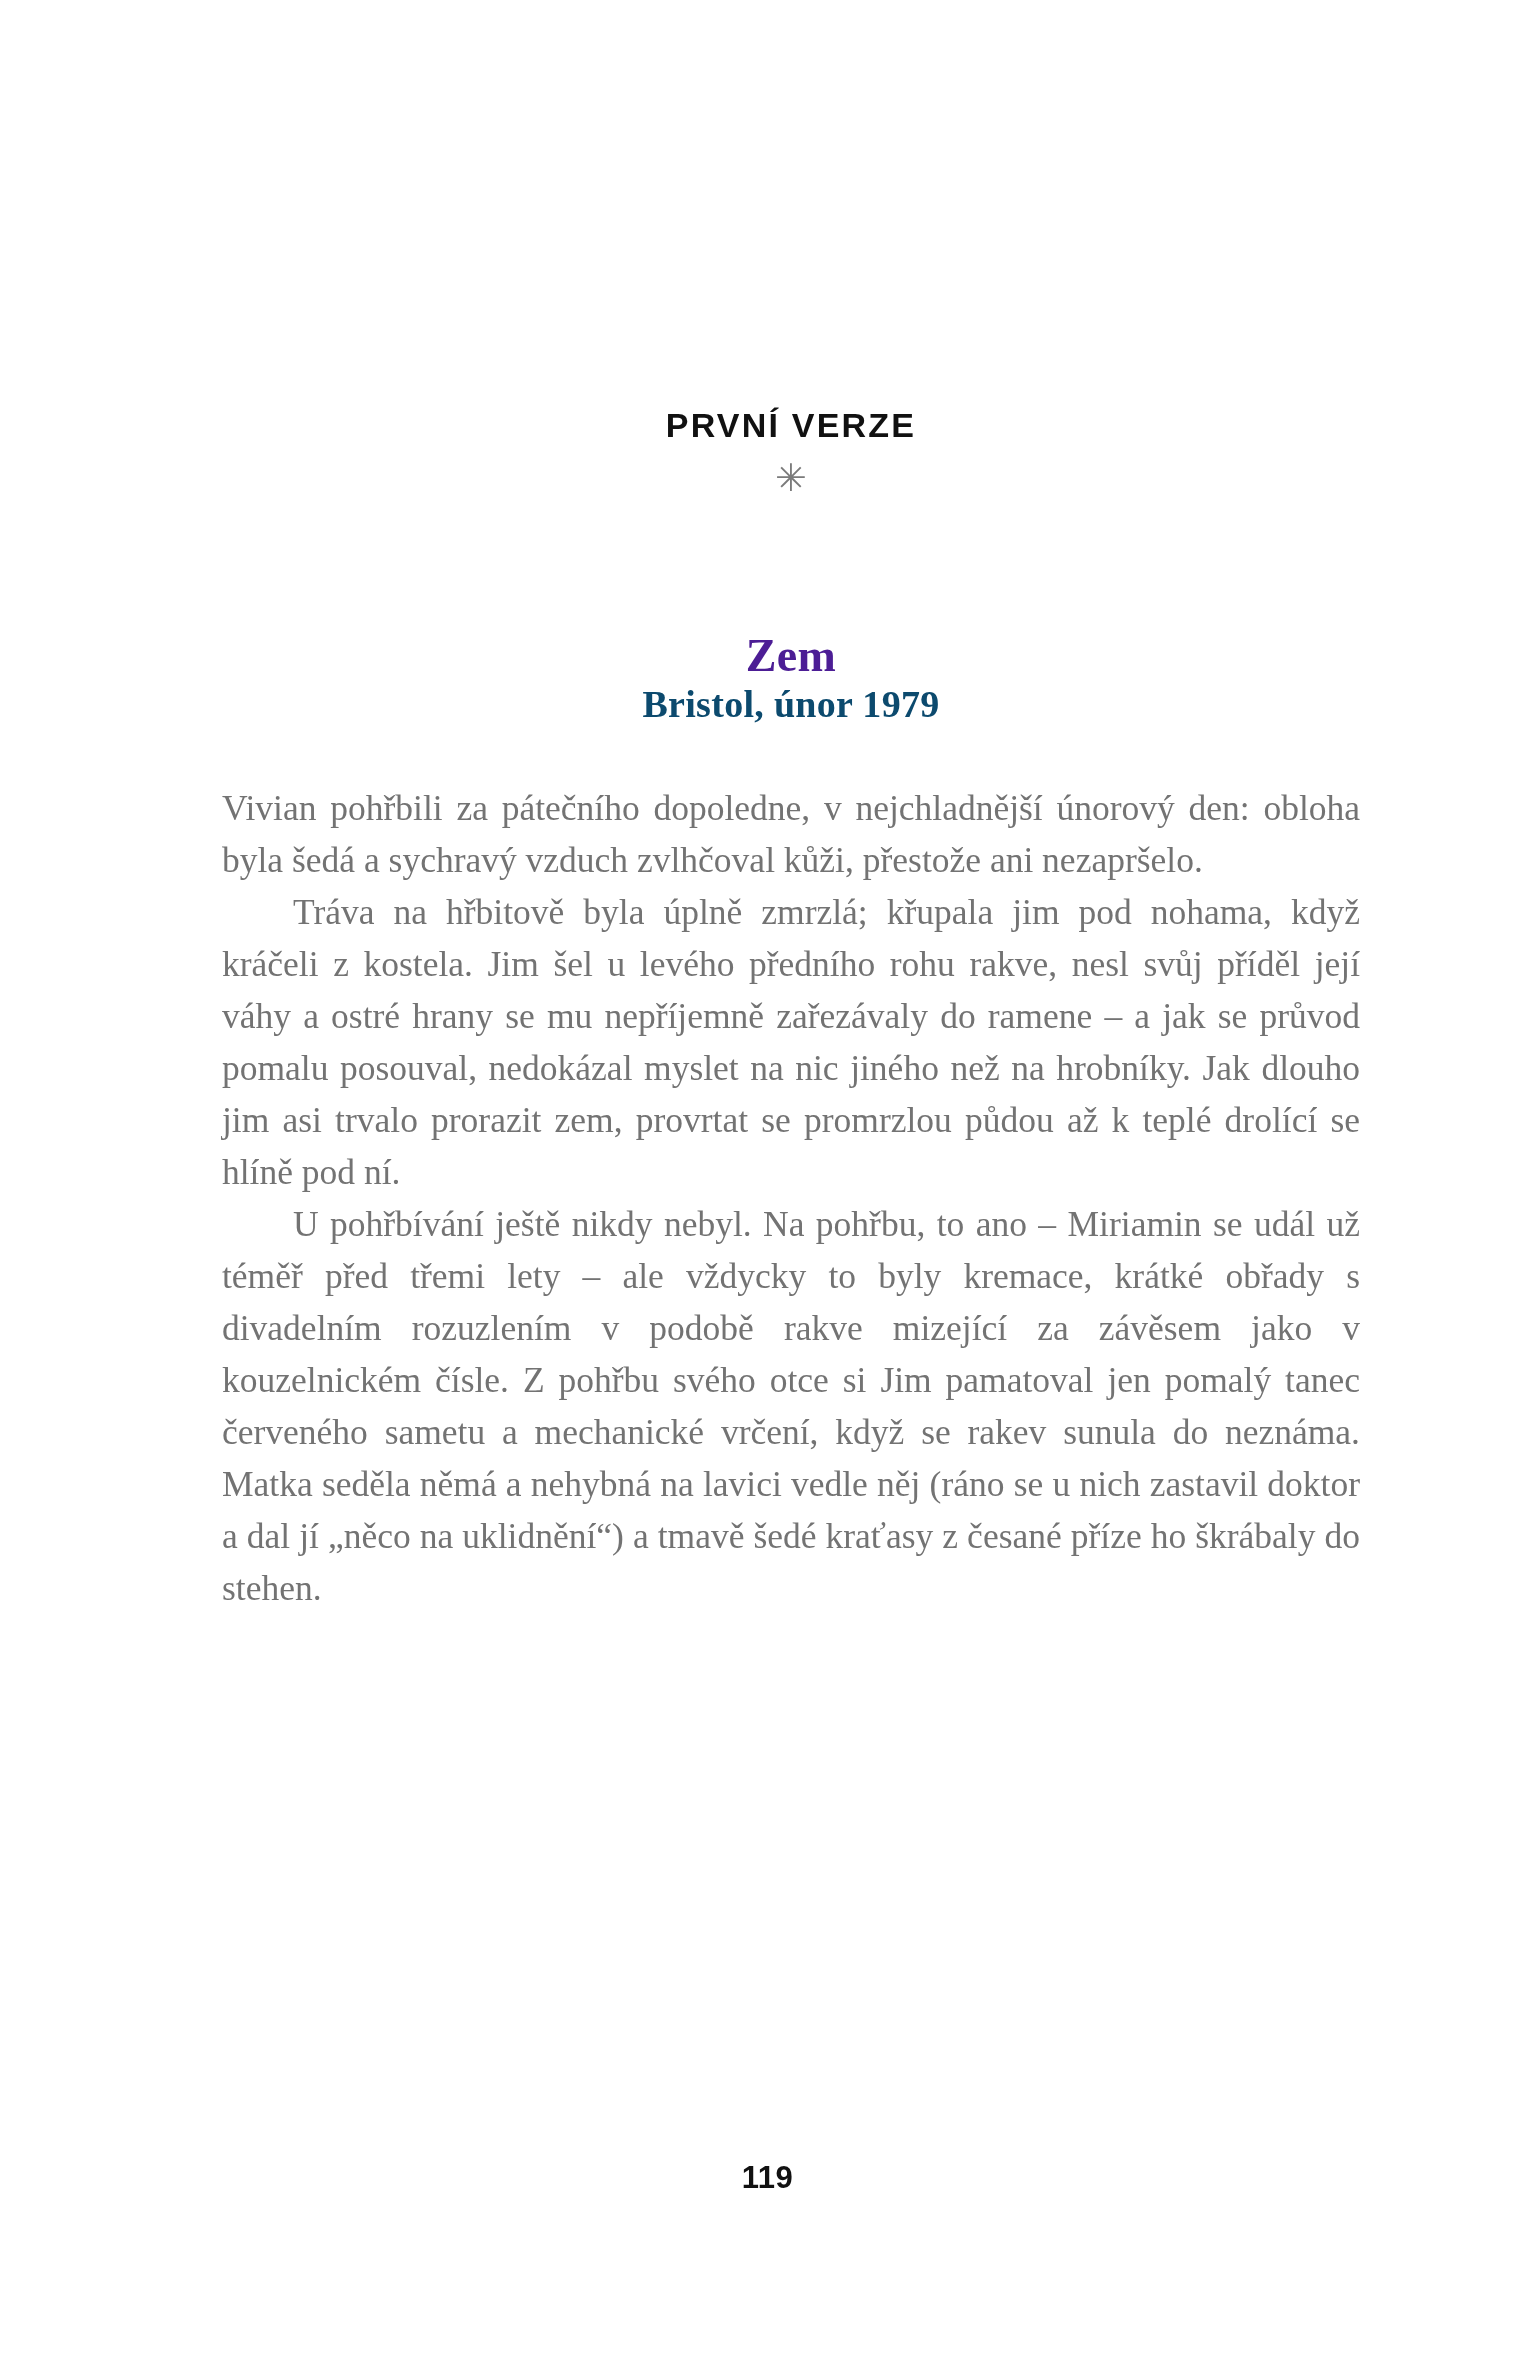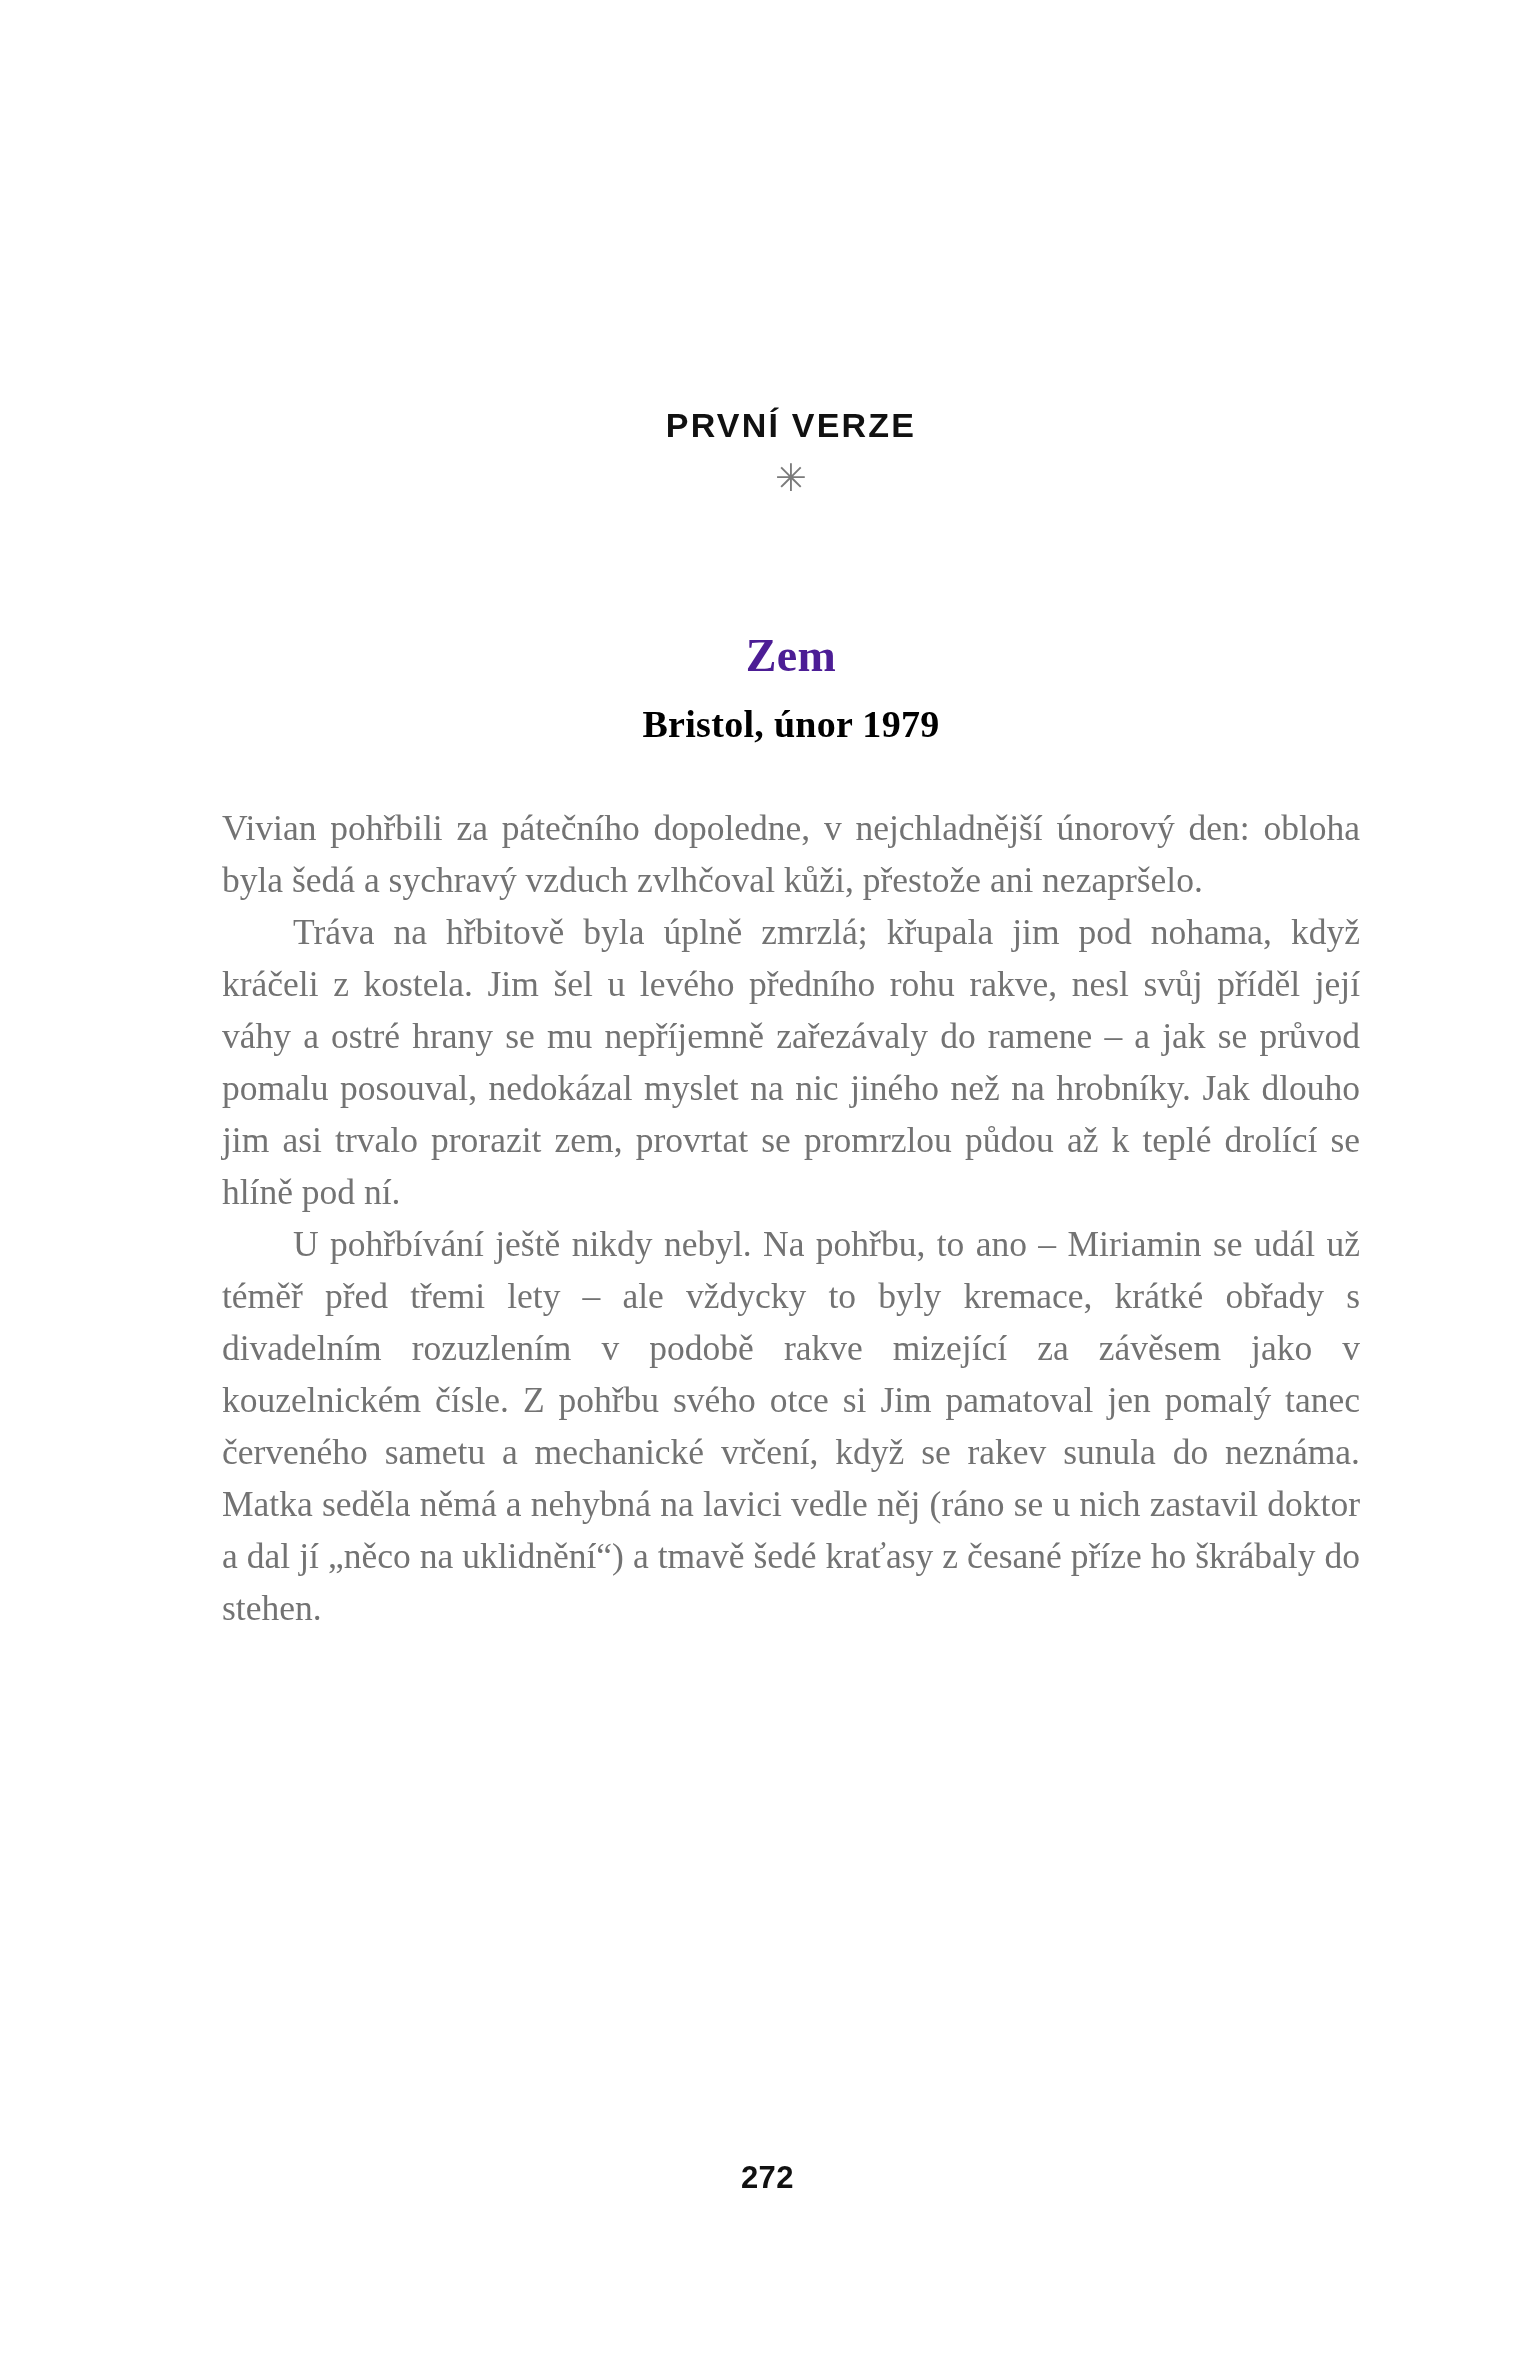--- a/index.html
+++ b/index.html
@@ -69,8 +69,7 @@
     font-family: "Liberation Serif", serif;
     font-weight: bold;
     font-size: 38px;
-    color: #000000;
-    margin-top: 20px;
+    color: #0c4a6e;
     letter-spacing: 0.3px;
   }
 

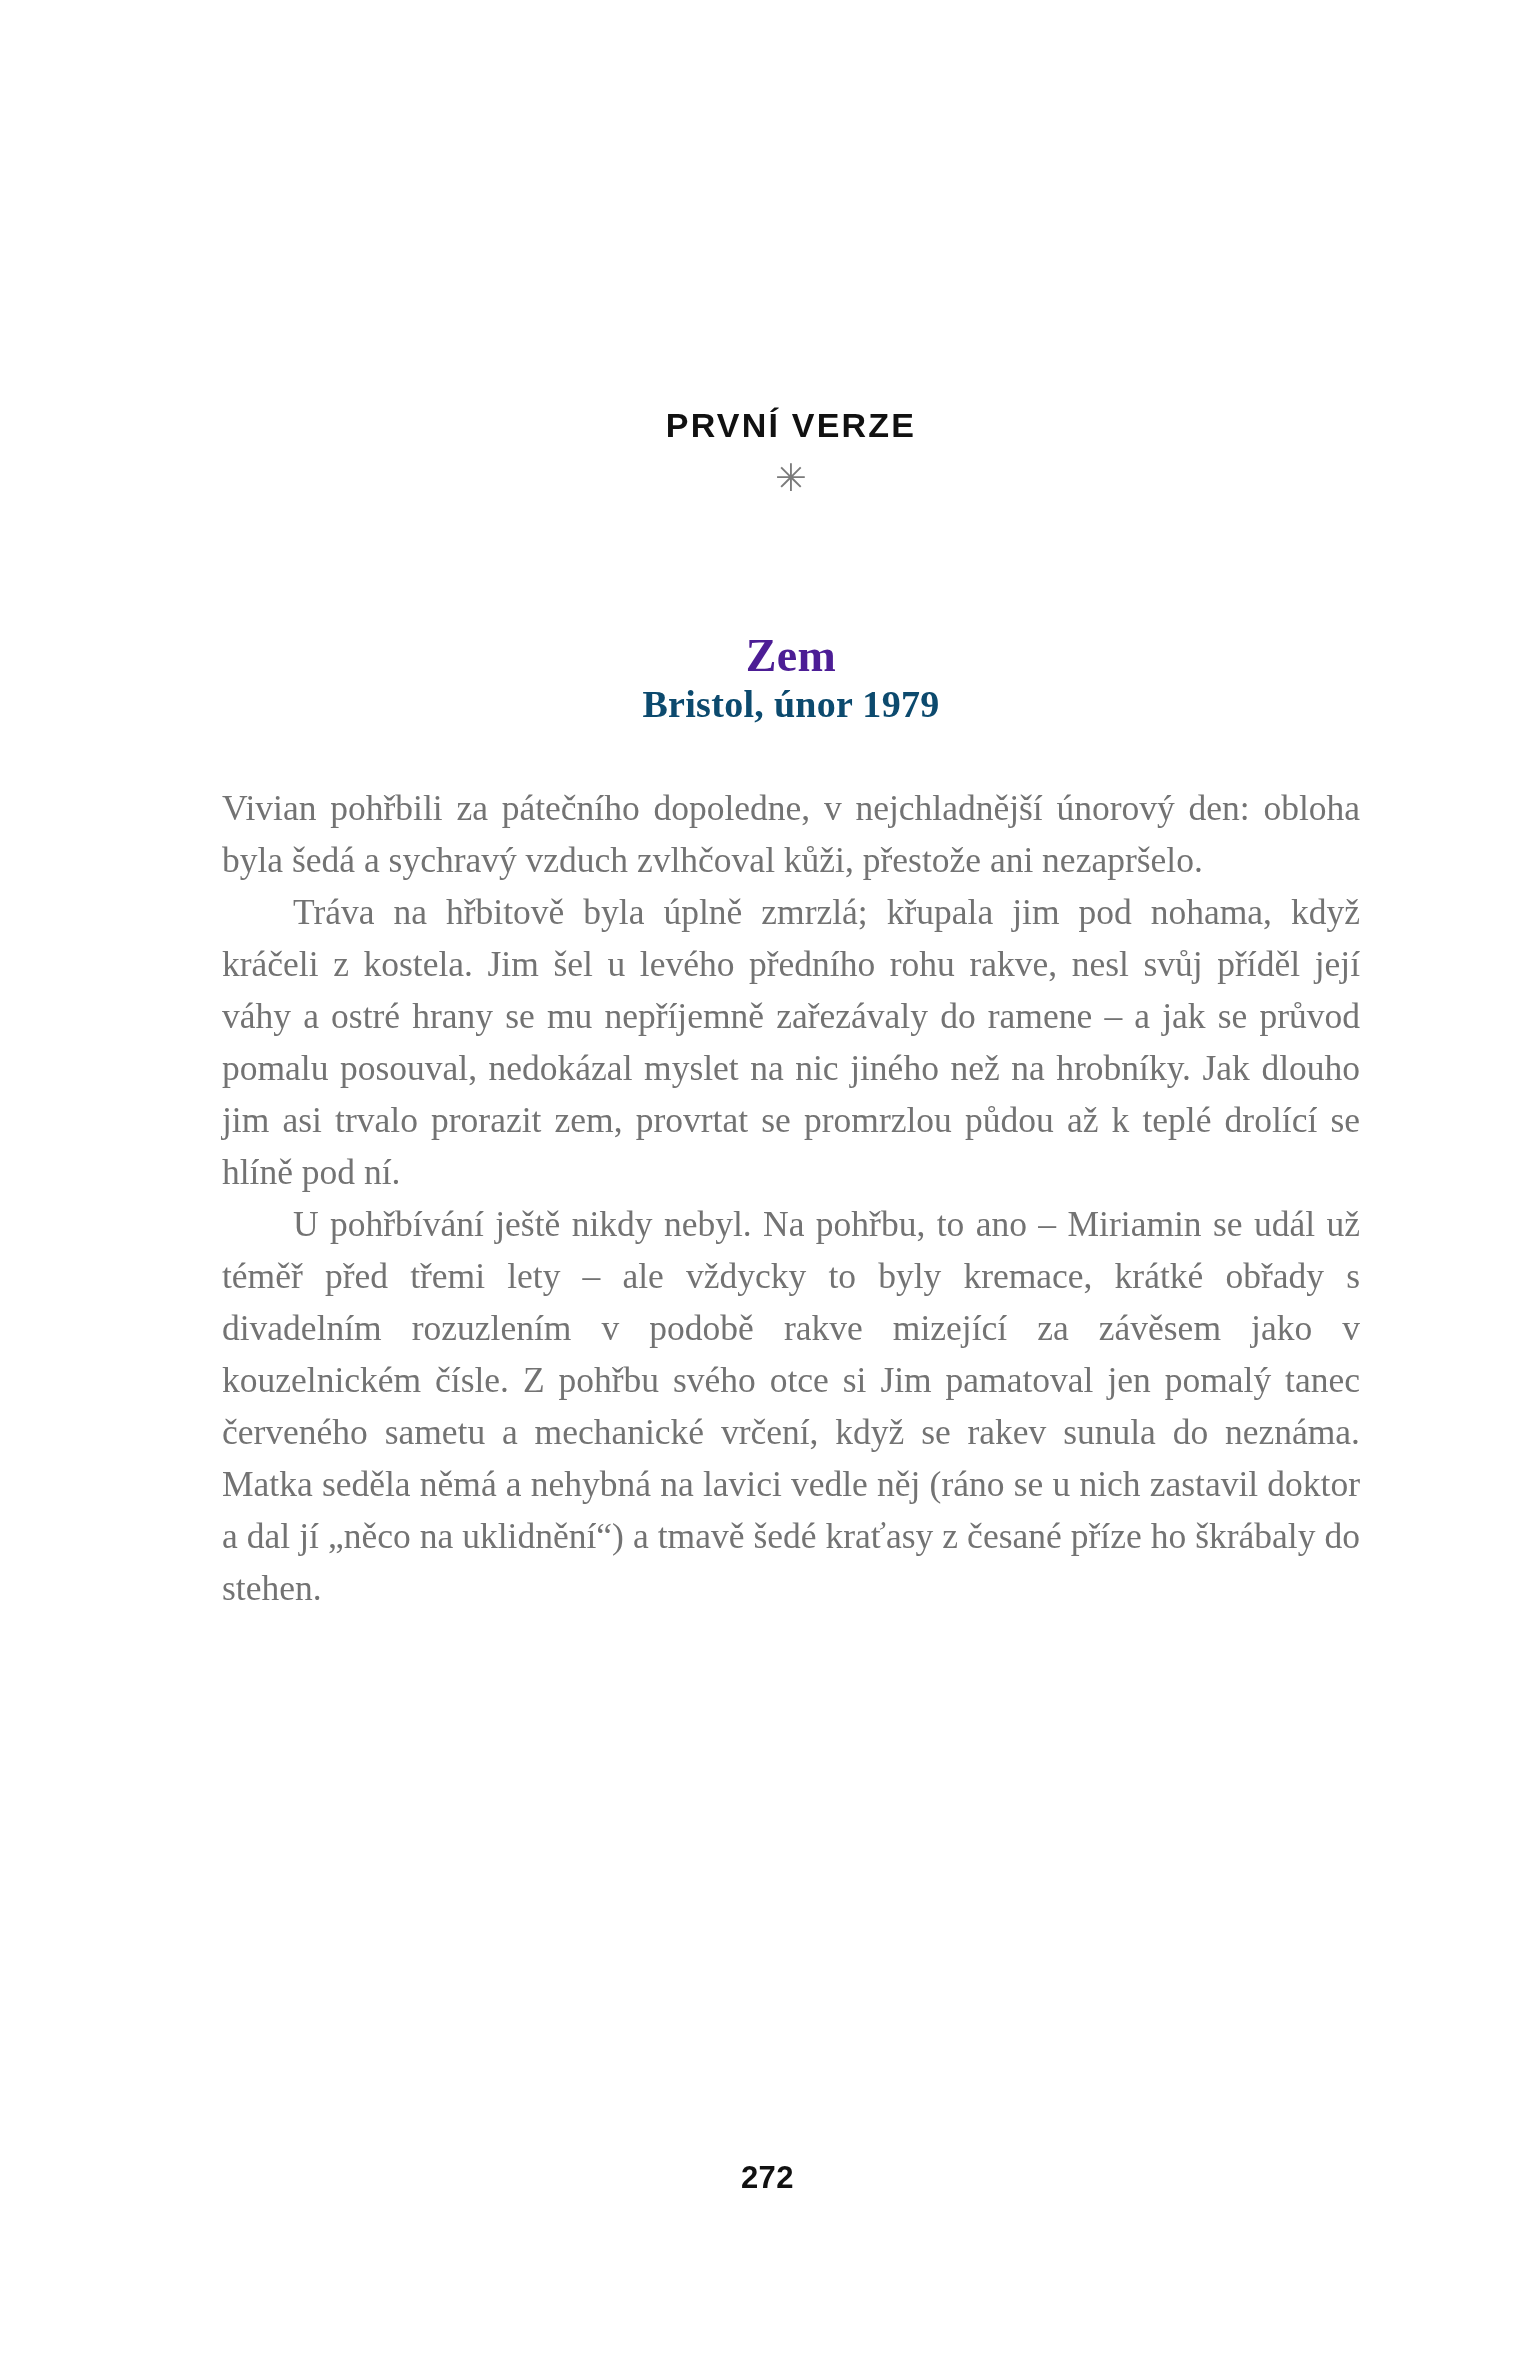--- a/index.html
+++ b/index.html
@@ -128,7 +128,7 @@
 
   </div>
 
-  <div class="folio">272</div>
+  <div class="folio">119</div>
 
 </div>
 

